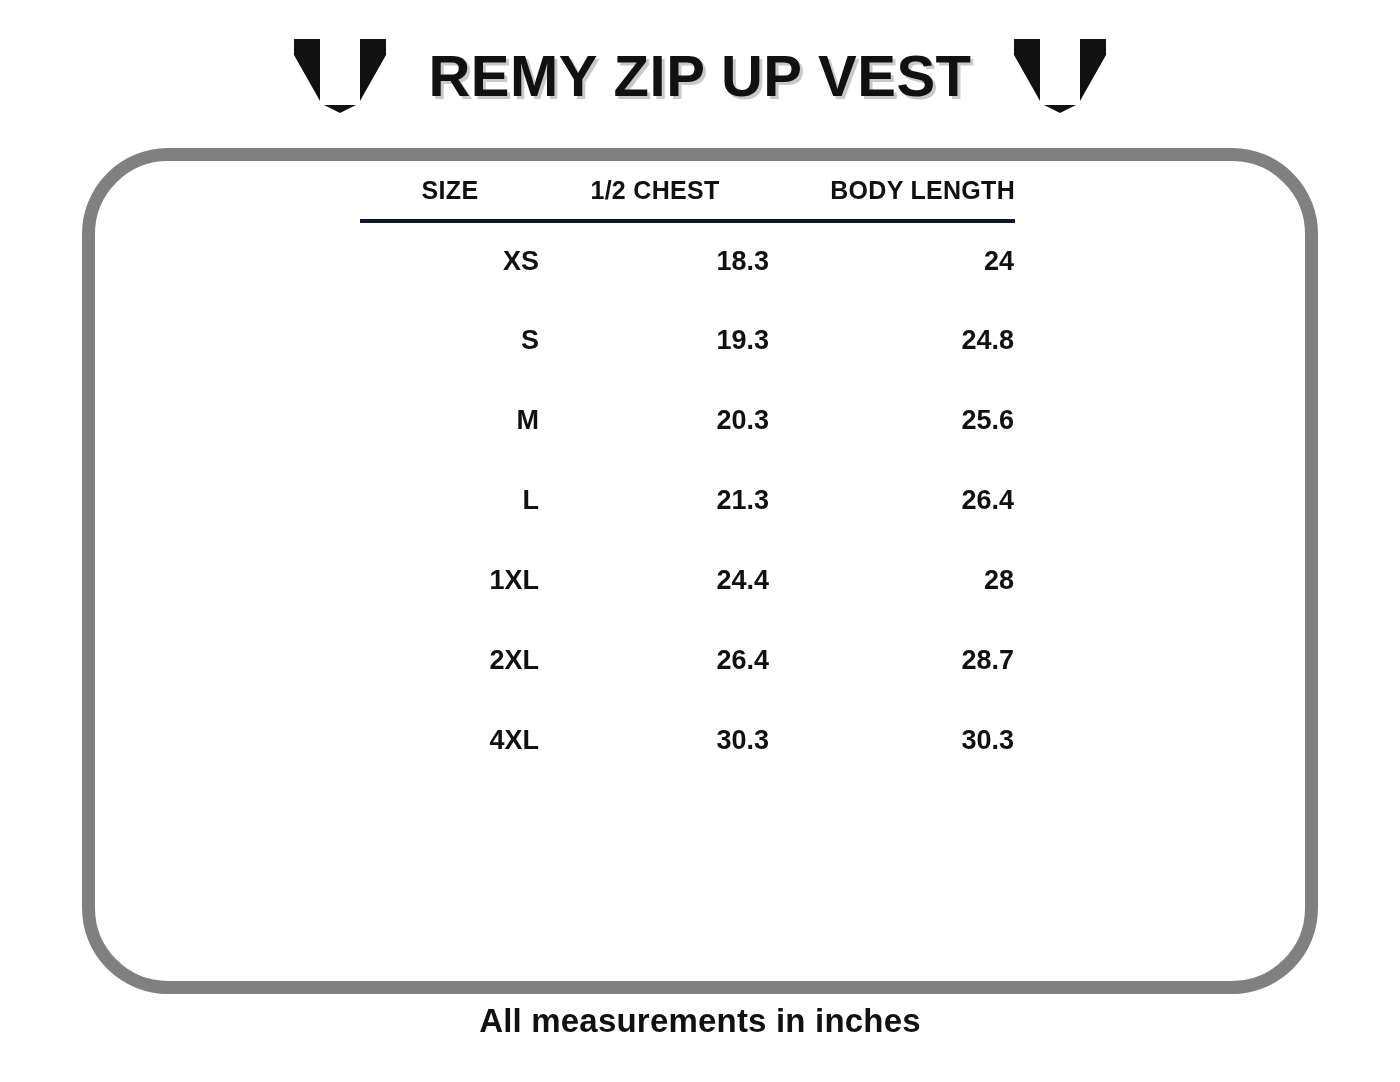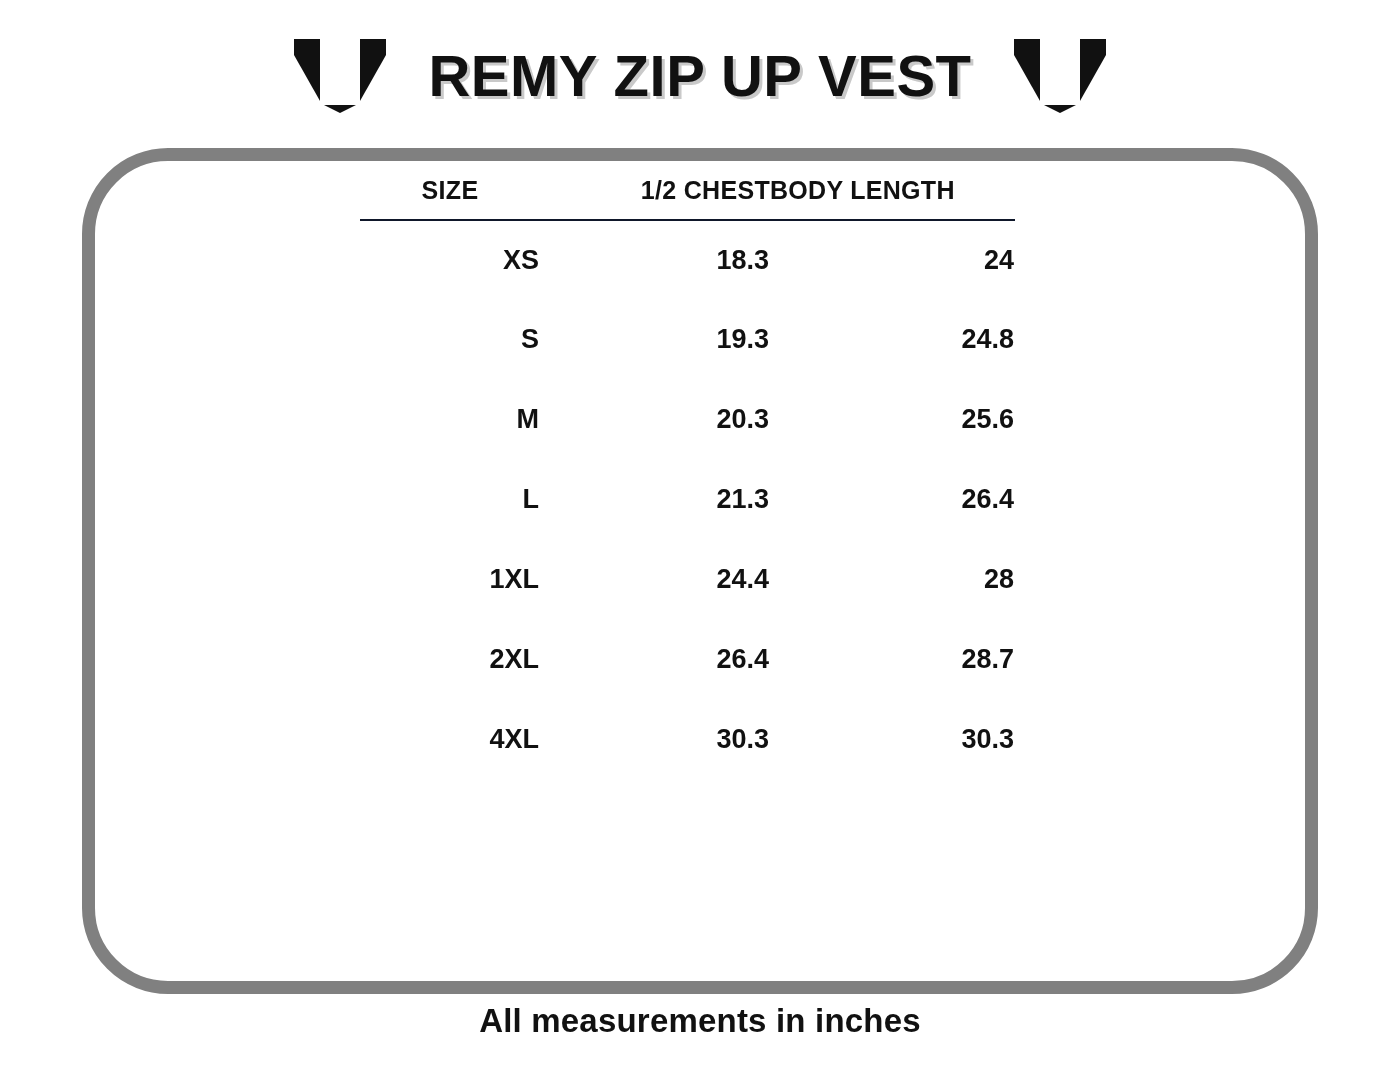--- a/index.html
+++ b/index.html
@@ -75,7 +75,7 @@
     letter-spacing: 0.3px;
   }
   .size-table thead tr {
-    border-bottom: 2px solid #0f172a;
+    border-bottom: 4px solid #0f172a;
   }
   .size-table td {
     font-size: 27px;

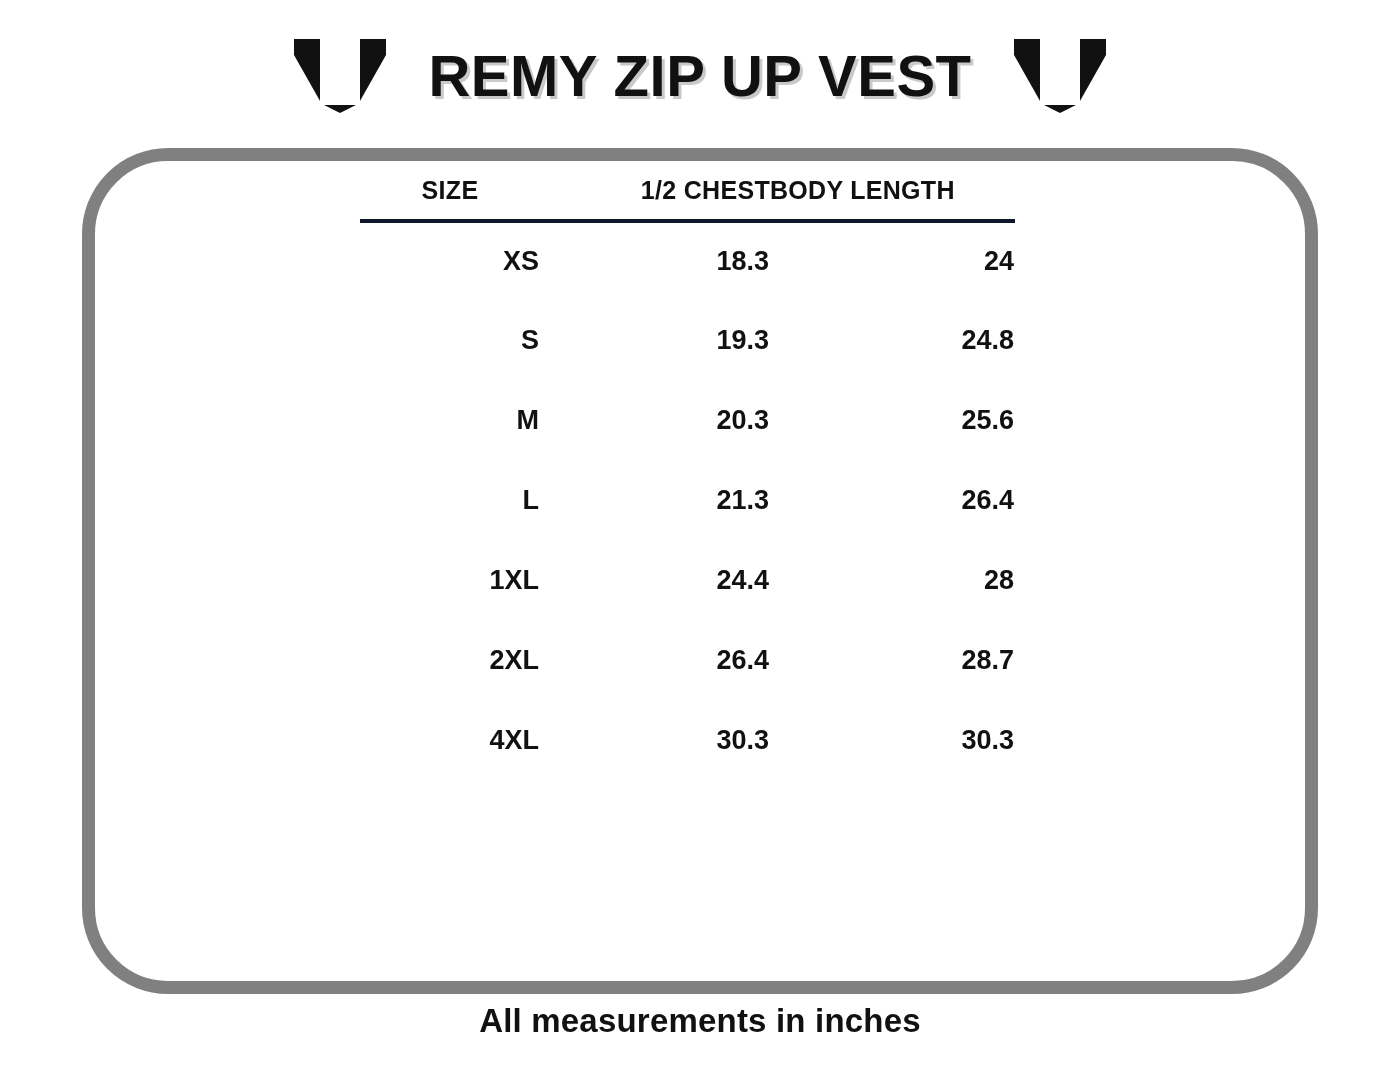--- a/index.html
+++ b/index.html
@@ -90,7 +90,7 @@
   .col-length { width: 245px; text-align: center; }
 
   .head-size   { text-align: center; padding-top: 40px; }
-  .head-chest  { text-align: right; padding-top: 40px; }
+  .head-chest  { text-align: center; padding-top: 40px; }
   .head-length { text-align: left; padding-top: 0; }
 
   

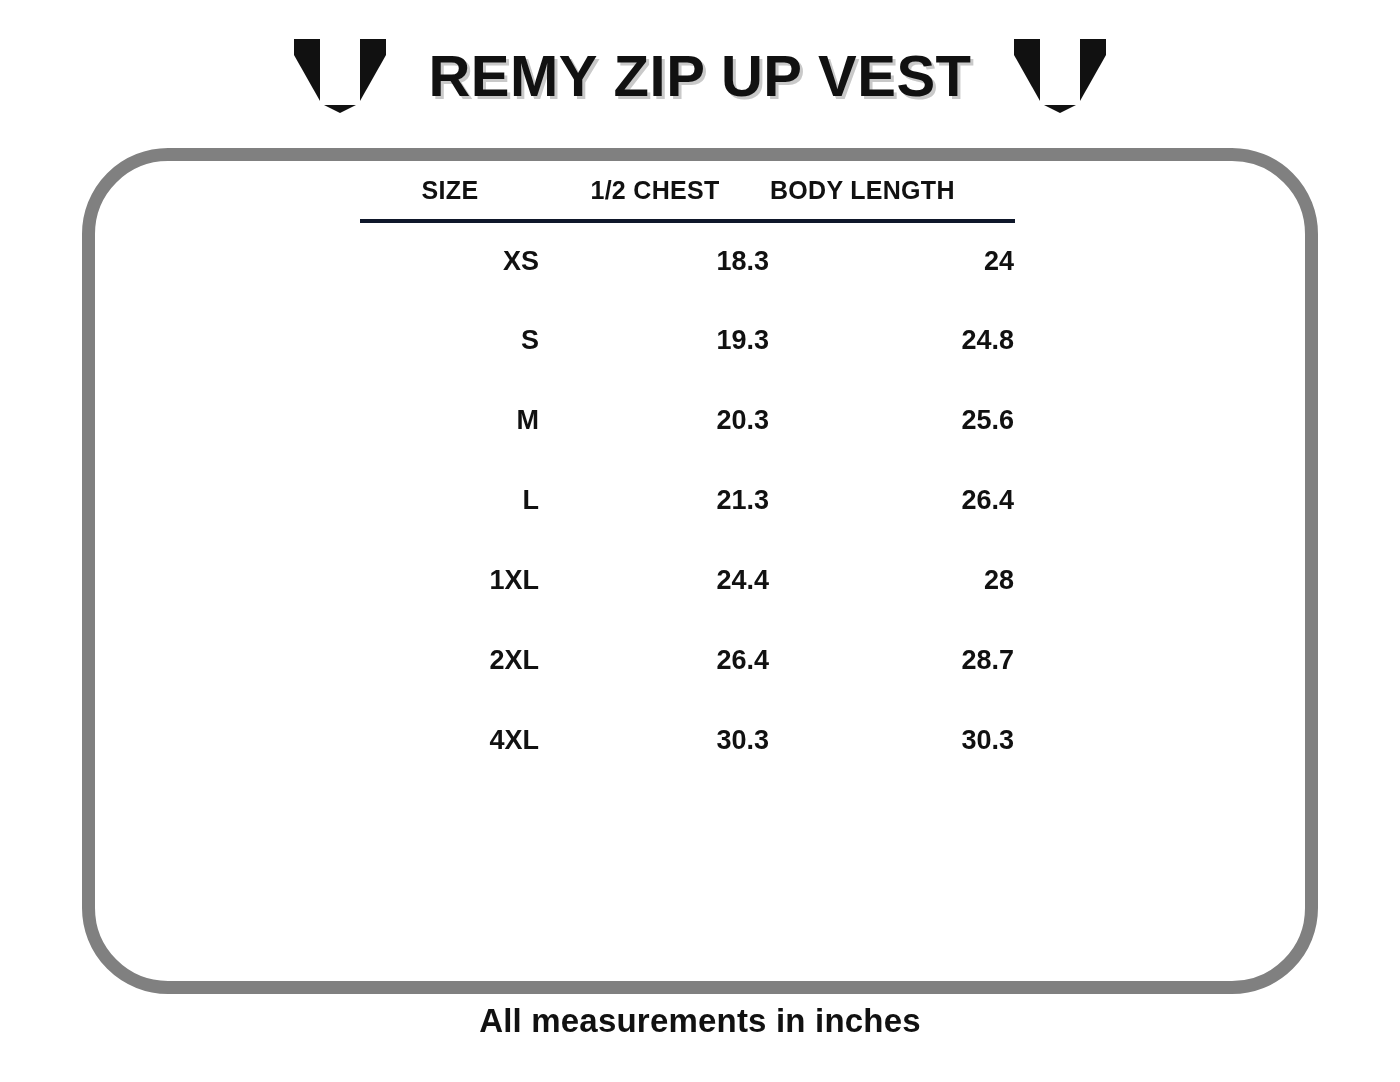--- a/index.html
+++ b/index.html
@@ -91,7 +91,7 @@
 
   .head-size   { text-align: center; padding-top: 40px; }
   .head-chest  { text-align: center; padding-top: 40px; }
-  .head-length { text-align: left; padding-top: 0; }
+  .head-length { text-align: right; padding-top: 0; }
 
   
   .footnote {

